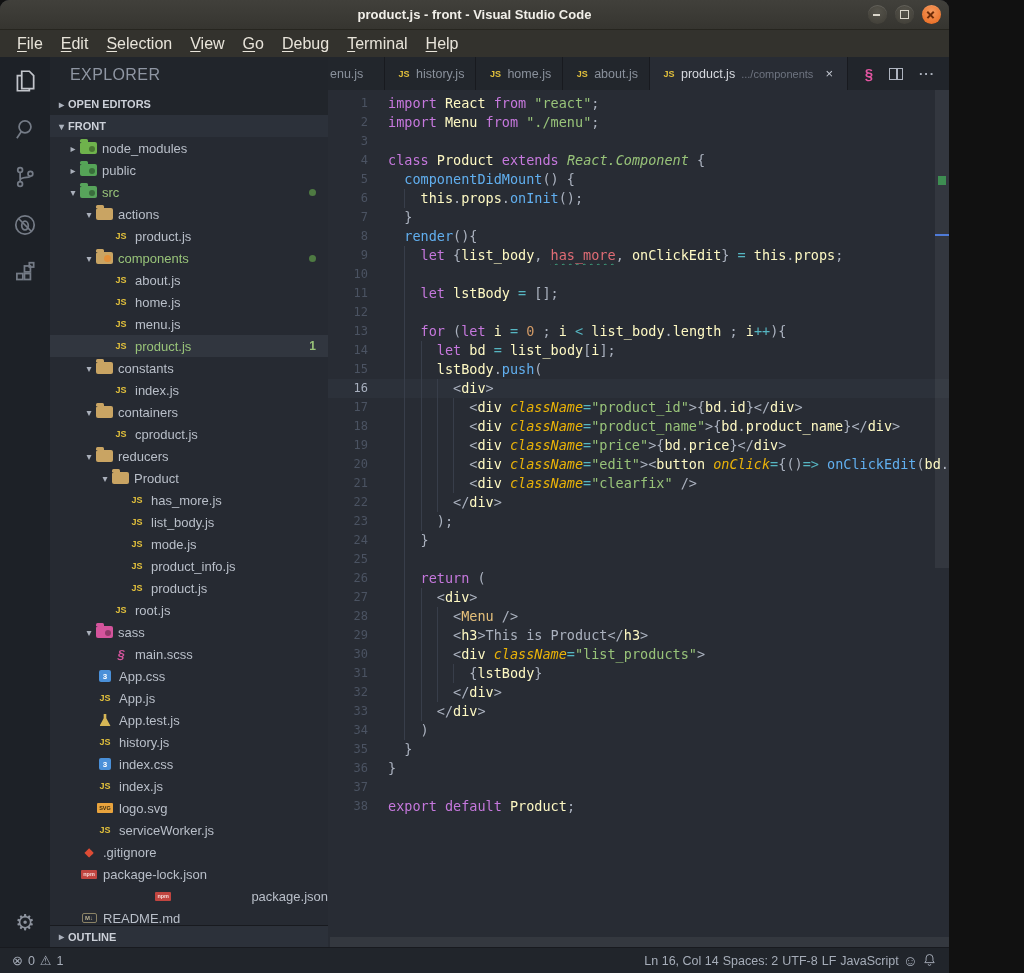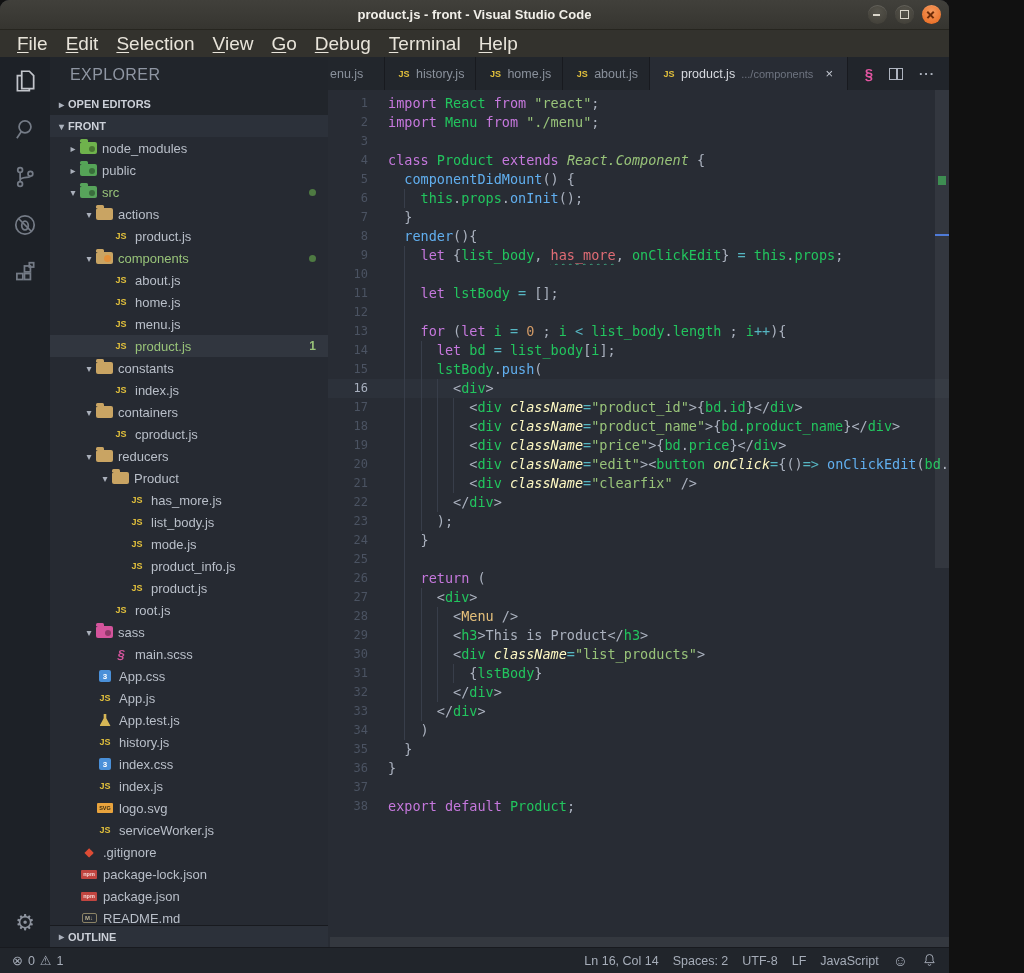--- a/index.html
+++ b/index.html
@@ -23,7 +23,7 @@
 
   
   .menubar{height:27px;flex:none;background:#33322d;display:flex;align-items:center;padding-left:8px}
-  .menu-item{padding:3px 9px;font-size:19px;color:#e8e4da;cursor:default}
+  .menu-item{padding:3px 9px;font-size:16px;color:#e8e4da;cursor:default}
   .menu-item u{text-underline-offset:2px}
 
   

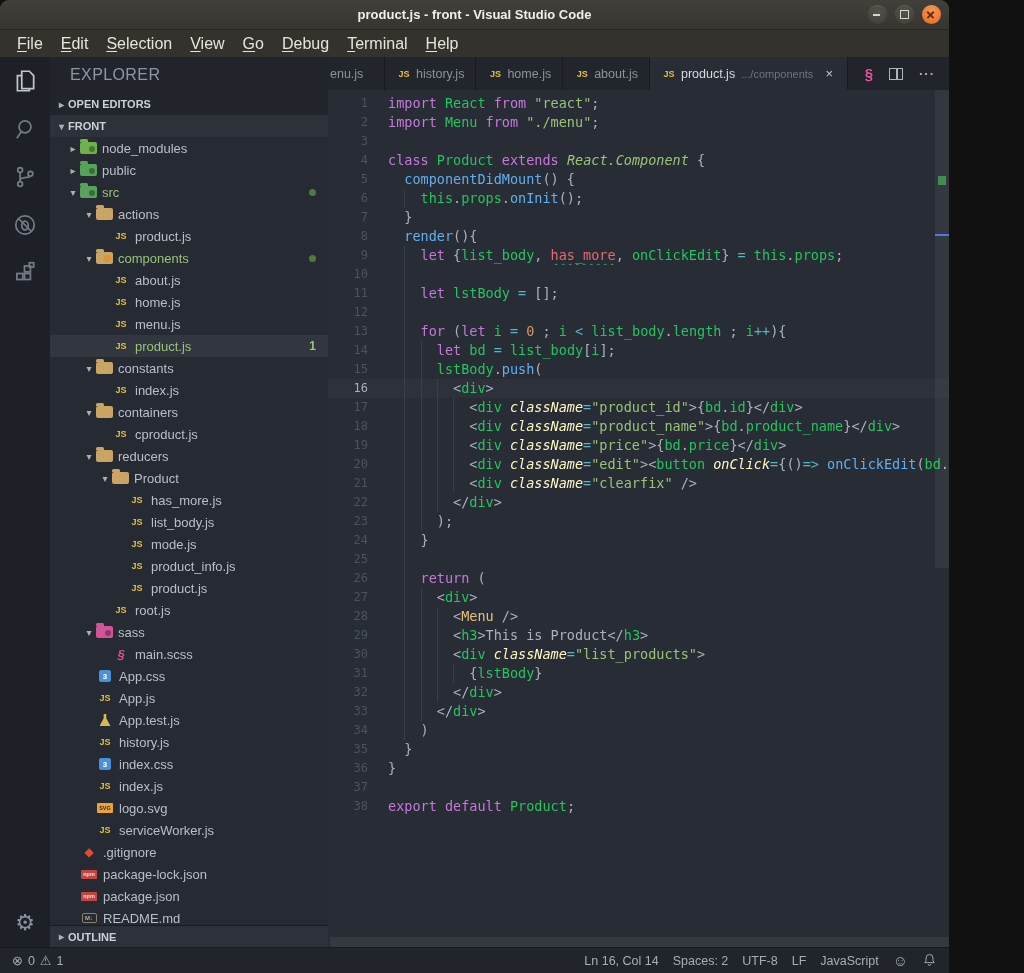--- a/index.html
+++ b/index.html
@@ -90,7 +90,7 @@
   .line.cur .ln{color:#a8b0bf}
   .codecell{white-space:pre;overflow:hidden;flex:1}
   .ig{display:inline-block;width:2ch;height:19px;border-left:1px solid #383e4a;vertical-align:top}
-  .k{color:#c678dd}.s{color:#98c379}.v{color:#22c55e}.f{color:#61afef}.n{color:#d19a66}
+  .k{color:#c678dd}.s{color:#98c379}.v{color:#fef9c3}.f{color:#61afef}.n{color:#d19a66}
   .a{color:#fef9c3;font-style:italic}.c{color:#e5c07b}.x{color:#98c379;font-style:italic}
   .o{color:#56b6c2}.p{color:#abb2bf}.t{color:#abb2bf}
   .w{color:#e06c75;text-decoration:underline wavy #3da380 1px;text-underline-offset:3px}

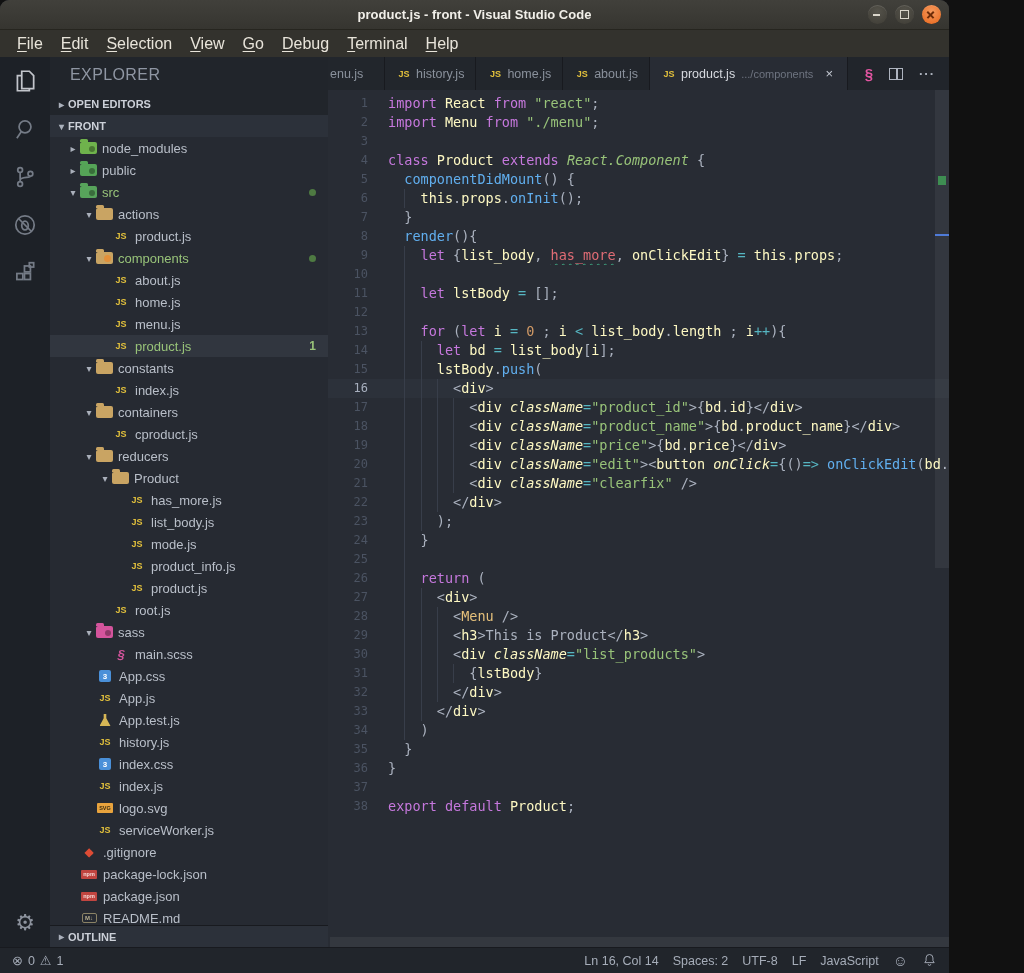--- a/index.html
+++ b/index.html
@@ -91,7 +91,7 @@
   .codecell{white-space:pre;overflow:hidden;flex:1}
   .ig{display:inline-block;width:2ch;height:19px;border-left:1px solid #383e4a;vertical-align:top}
   .k{color:#c678dd}.s{color:#98c379}.v{color:#fef9c3}.f{color:#61afef}.n{color:#d19a66}
-  .a{color:#fef9c3;font-style:italic}.c{color:#e5c07b}.x{color:#98c379;font-style:italic}
+  .a{color:#eab308;font-style:italic}.c{color:#e5c07b}.x{color:#98c379;font-style:italic}
   .o{color:#56b6c2}.p{color:#abb2bf}.t{color:#abb2bf}
   .w{color:#e06c75;text-decoration:underline wavy #3da380 1px;text-underline-offset:3px}
   .vscroll{position:absolute;top:0;right:0;width:14px;height:478px;background:rgba(255,255,255,.055)}

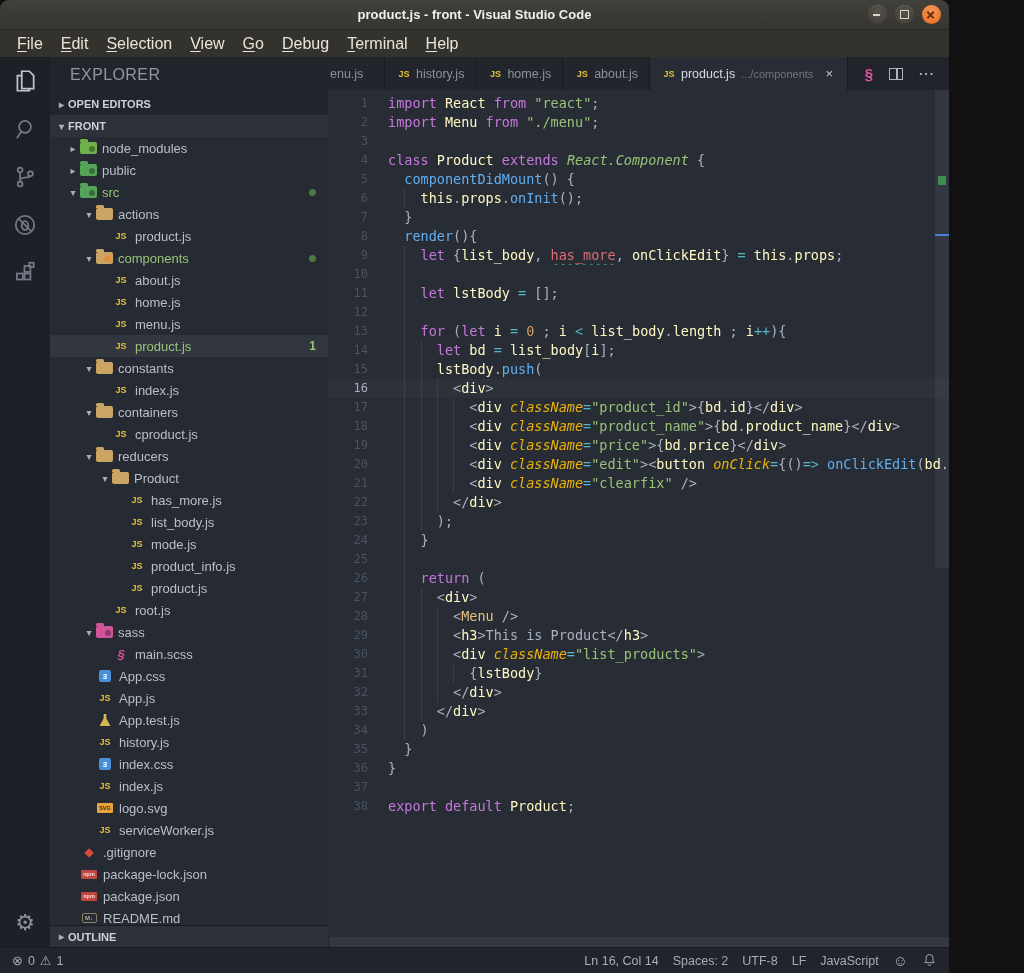--- a/index.html
+++ b/index.html
@@ -407,7 +407,7 @@
             </span>
             <span class="lbl">package-lock.json</span>
           </div>
-          <div class="trow" style="padding-left: 16px;">
+          <div class="trow" style="padding-left: 16px; justify-content: space-between;">
             <span class="sp"></span>
             <span class="fi">
               <span class="fi-npm">npm</span>

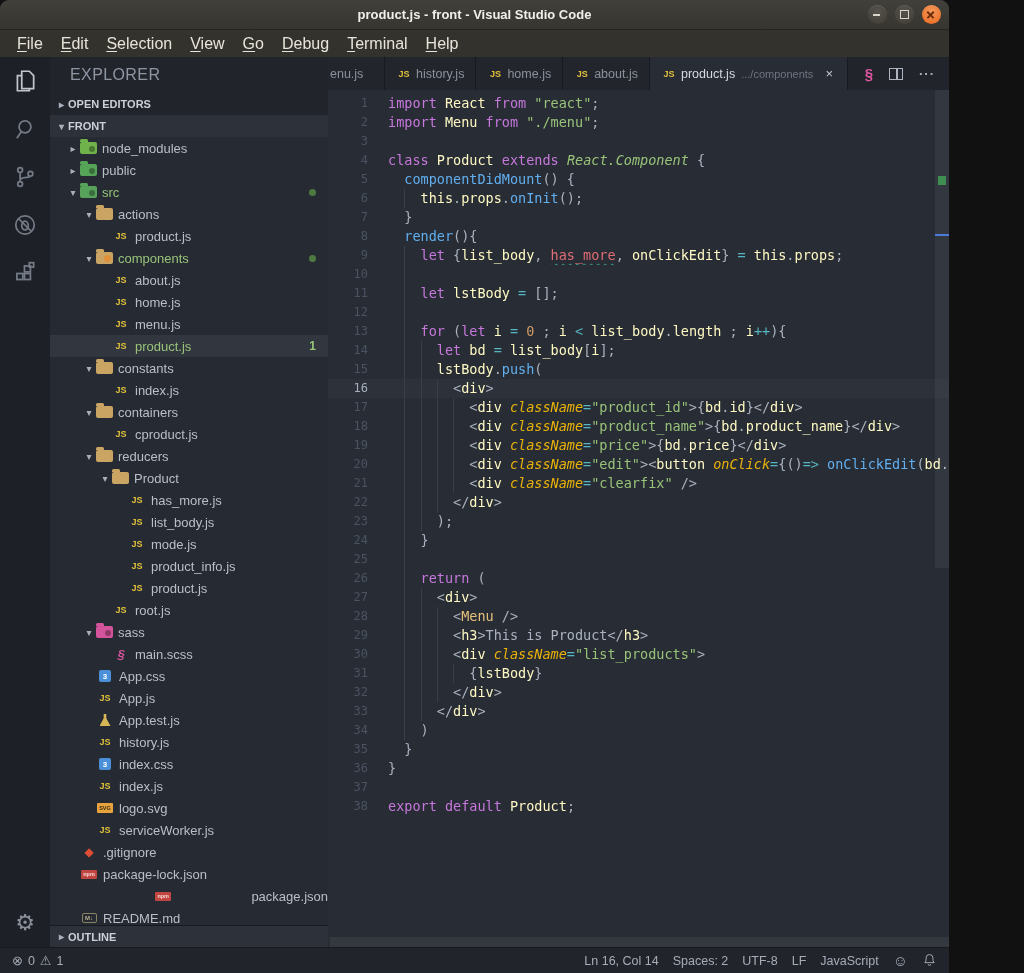--- a/index.html
+++ b/index.html
@@ -104,7 +104,7 @@
     padding:0 12px;font-size:12.5px;color:#a6adb9}
   .sb-left{display:flex;align-items:center;gap:5px}
   .sb-left .icn{font-size:13px}
-  .sb-right{margin-left:auto;display:flex;align-items:center;gap:14px}
+  .sb-right{margin-left:auto;display:flex;align-items:center;gap:4px}
   .sb-item{white-space:nowrap}
   .smiley{font-size:15px}
   .bell svg{stroke:#a6adb9;fill:none;stroke-width:1.5}

